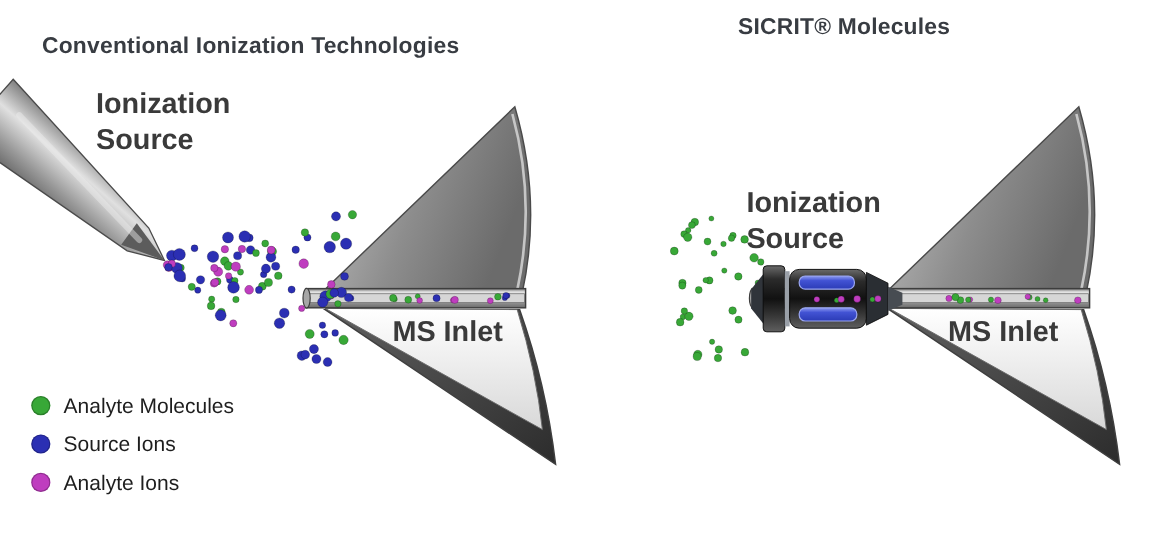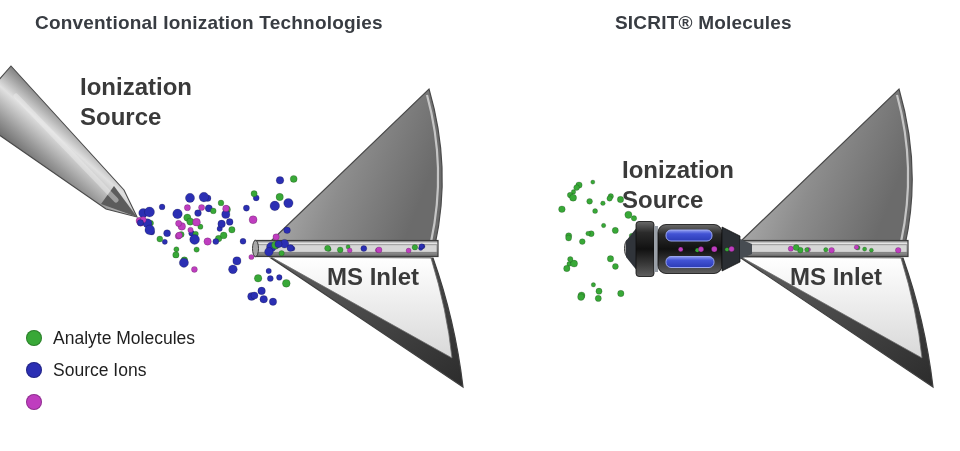--- a/index.html
+++ b/index.html
@@ -270,7 +270,7 @@
       </g>
   </svg>
 
-  <div class="title" style="left:35px;top:12px">Conventional Ionization Technologies</div>
+  <div class="title" style="left:35px;top:28px">Conventional Ionization Technologies</div>
   <div class="title" style="left:615px;top:12px">SICRIT® Molecules</div>
 
   <div class="lbl src" style="left:80px;top:72px">Ionization

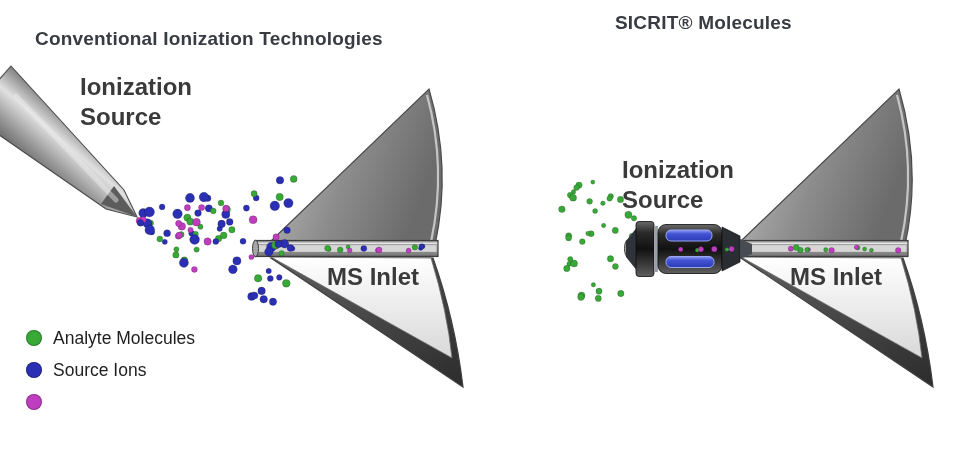--- a/index.html
+++ b/index.html
@@ -292,6 +292,7 @@
     </div>
     <div class="legend-row">
       <span class="swatch" style="background: rgb(191, 61, 191);"></span>
+      <span class="legend-label">Analyte Ions</span>
     </div>
   </div>
 

